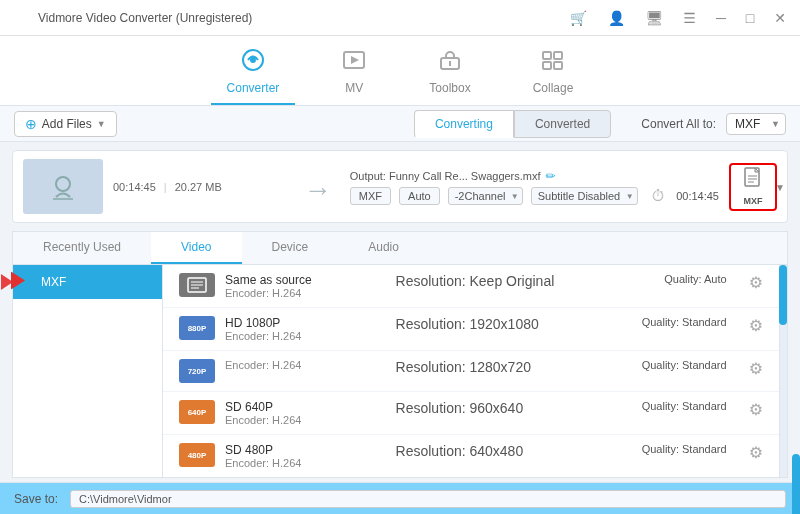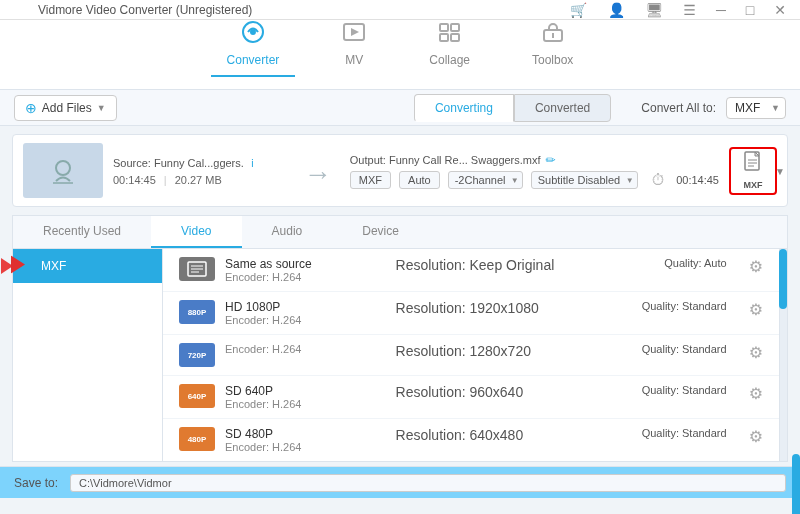--- a/index.html
+++ b/index.html
@@ -8,7 +8,7 @@
     
     .title-bar {
       background: #fff;
-      height: 20px;
+      height: 36px;
       display: flex;
       align-items: center;
       padding: 0 10px;

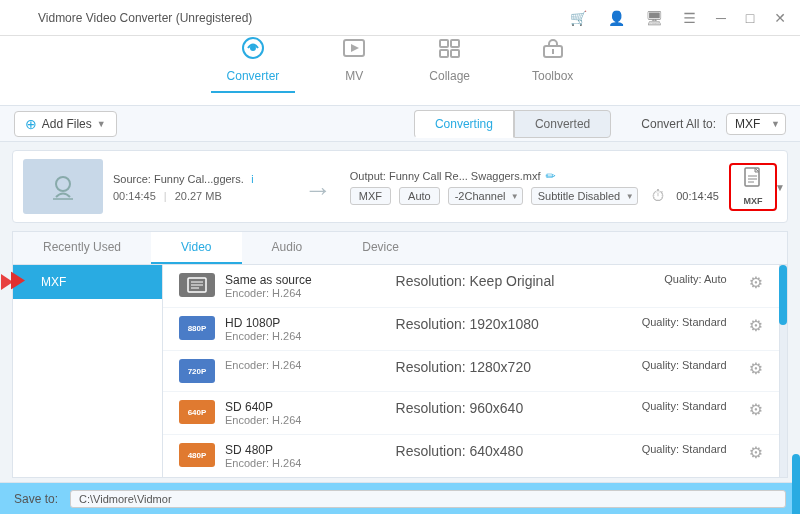--- a/index.html
+++ b/index.html
@@ -30,7 +30,7 @@
       justify-content: center;
       gap: 30px;
       border-bottom: 1px solid #dde4ec;
-      padding-bottom: 12px;
+      padding-bottom: 0;
     }
     .nav-tab {
       display: flex;

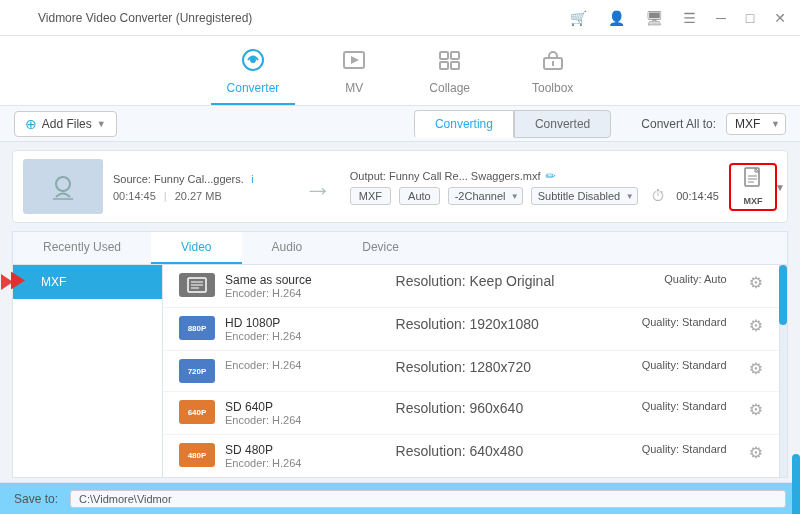--- a/index.html
+++ b/index.html
@@ -334,6 +334,16 @@
   <div class="nav-tab">
     <span class="nav-tab-icon">
       <svg width="26" height="22" viewBox="0 0 26 22" fill="none">
+        <rect x="4" y="9" width="18" height="11" rx="2" stroke="#aaa" stroke-width="2"></rect>
+        <path d="M9 9V7a4 4 0 018 0v2" stroke="#aaa" stroke-width="2" fill="none"></path>
+        <line x1="13" y1="12" x2="13" y2="17" stroke="#aaa" stroke-width="2"></line>
+      </svg>
+    </span>
+    <span>Toolbox</span>
+  </div>
+  <div class="nav-tab">
+    <span class="nav-tab-icon">
+      <svg width="26" height="22" viewBox="0 0 26 22" fill="none">
         <rect x="3" y="3" width="8" height="7" rx="1" stroke="#aaa" stroke-width="2"></rect>
         <rect x="14" y="3" width="8" height="7" rx="1" stroke="#aaa" stroke-width="2"></rect>
         <rect x="3" y="13" width="8" height="7" rx="1" stroke="#aaa" stroke-width="2"></rect>
@@ -341,16 +351,6 @@
       </svg>
     </span>
     <span>Collage</span>
-  </div>
-  <div class="nav-tab">
-    <span class="nav-tab-icon">
-      <svg width="26" height="22" viewBox="0 0 26 22" fill="none">
-        <rect x="4" y="9" width="18" height="11" rx="2" stroke="#aaa" stroke-width="2"></rect>
-        <path d="M9 9V7a4 4 0 018 0v2" stroke="#aaa" stroke-width="2" fill="none"></path>
-        <line x1="13" y1="12" x2="13" y2="17" stroke="#aaa" stroke-width="2"></line>
-      </svg>
-    </span>
-    <span>Toolbox</span>
   </div>
 </div>
 

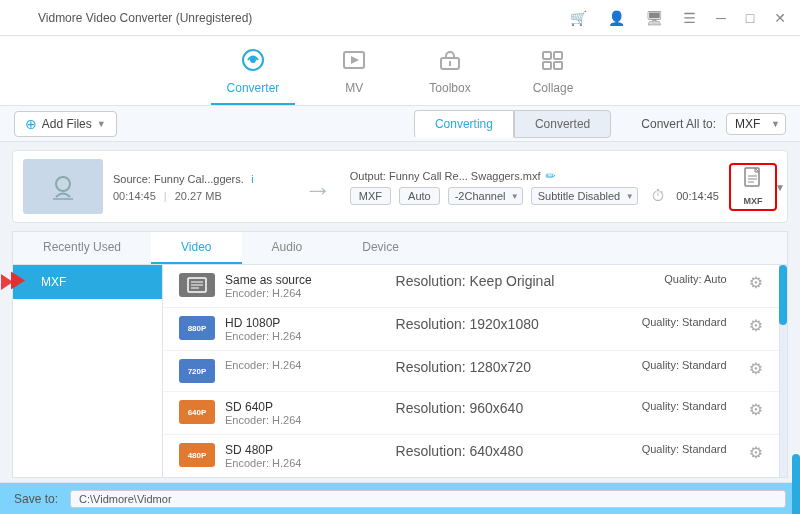--- a/index.html
+++ b/index.html
@@ -384,10 +384,6 @@
       </svg>
     </div>
     <div class="file-info">
-      <div class="file-source">
-        <span>Source: Funny Cal...ggers.</span>
-        <span style="color:#29abe2;margin-left:4px;cursor:pointer;">ℹ</span>
-      </div>
       <div class="file-meta">
         <span>00:14:45</span>
         <span style="color:#ccc;">|</span>

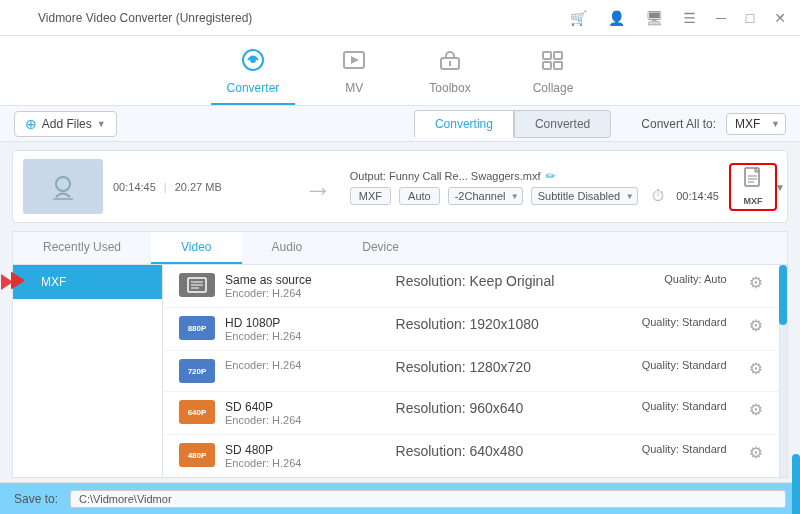--- a/index.html
+++ b/index.html
@@ -436,8 +436,8 @@
     <div class="format-tabs">
       <div class="format-tab recently">Recently Used</div>
       <div class="format-tab active">Video</div>
+      <div class="format-tab">Device</div>
       <div class="format-tab">Audio</div>
-      <div class="format-tab">Device</div>
     </div>
 
     <div class="format-body">

